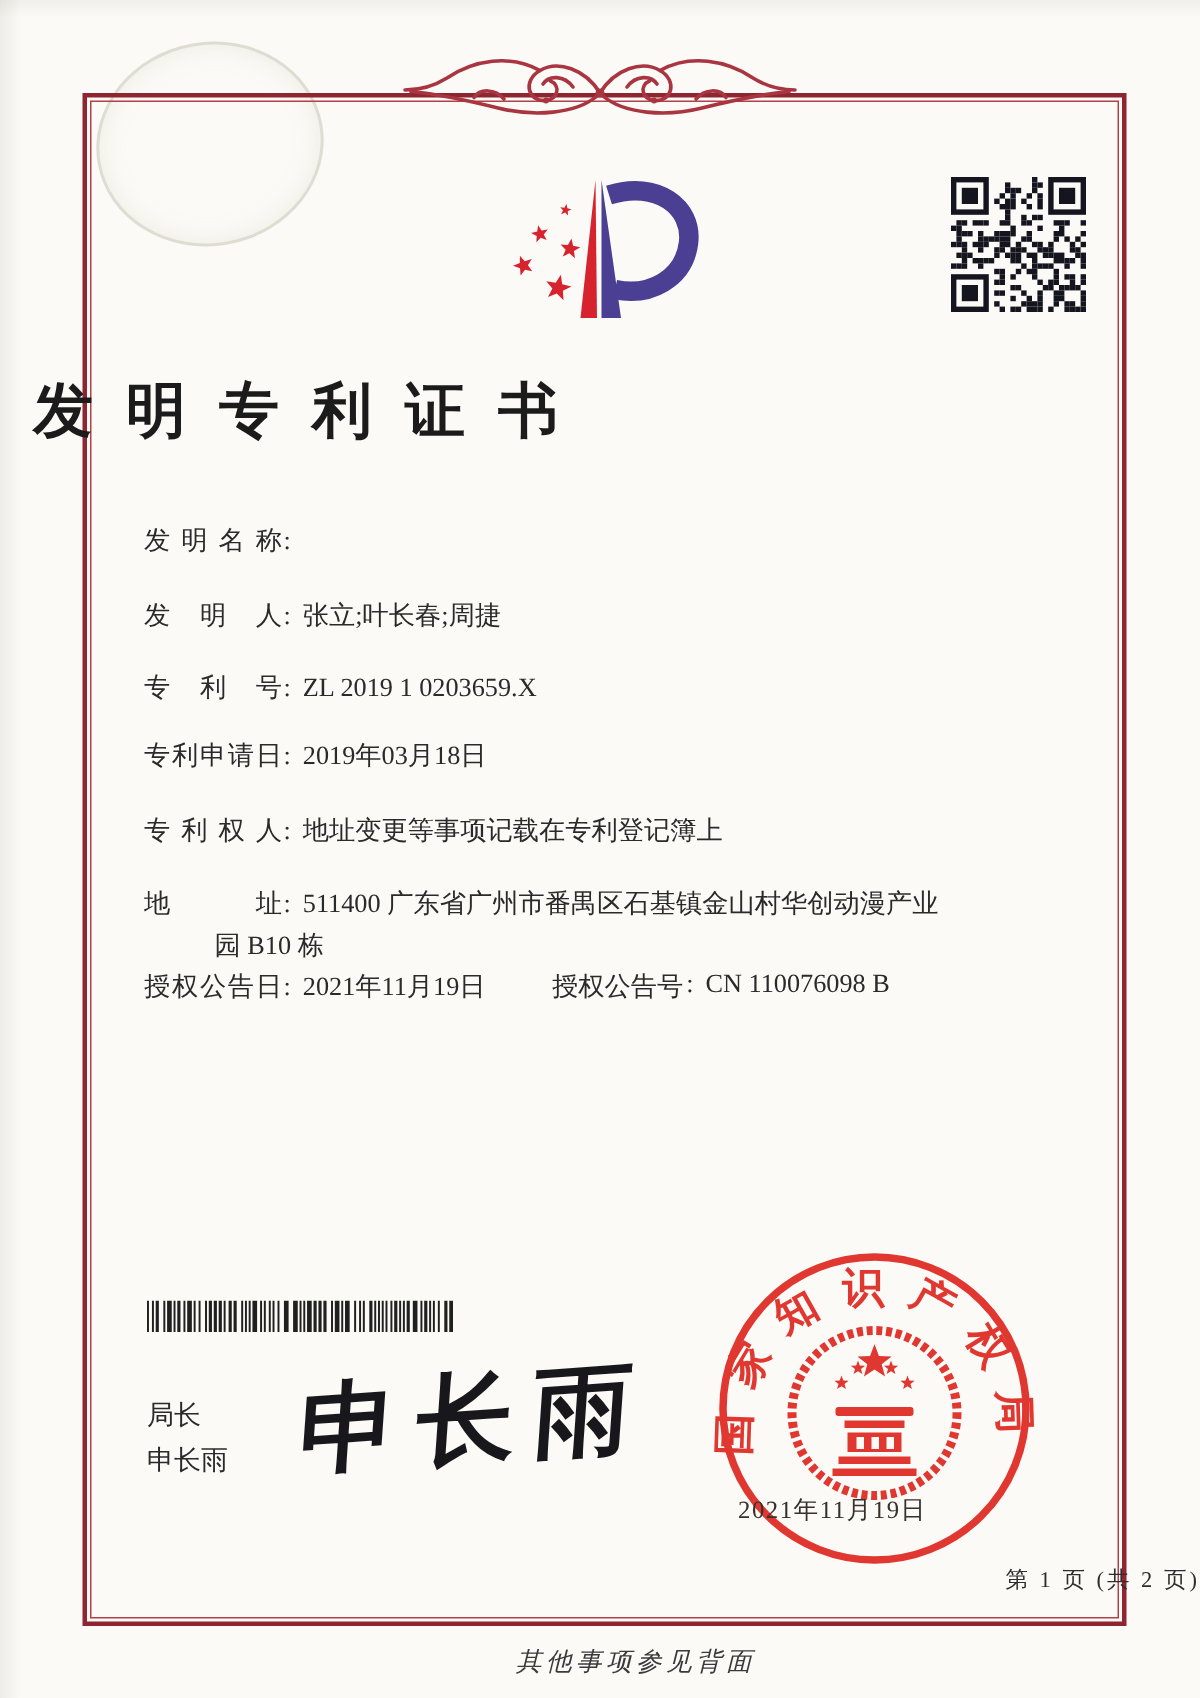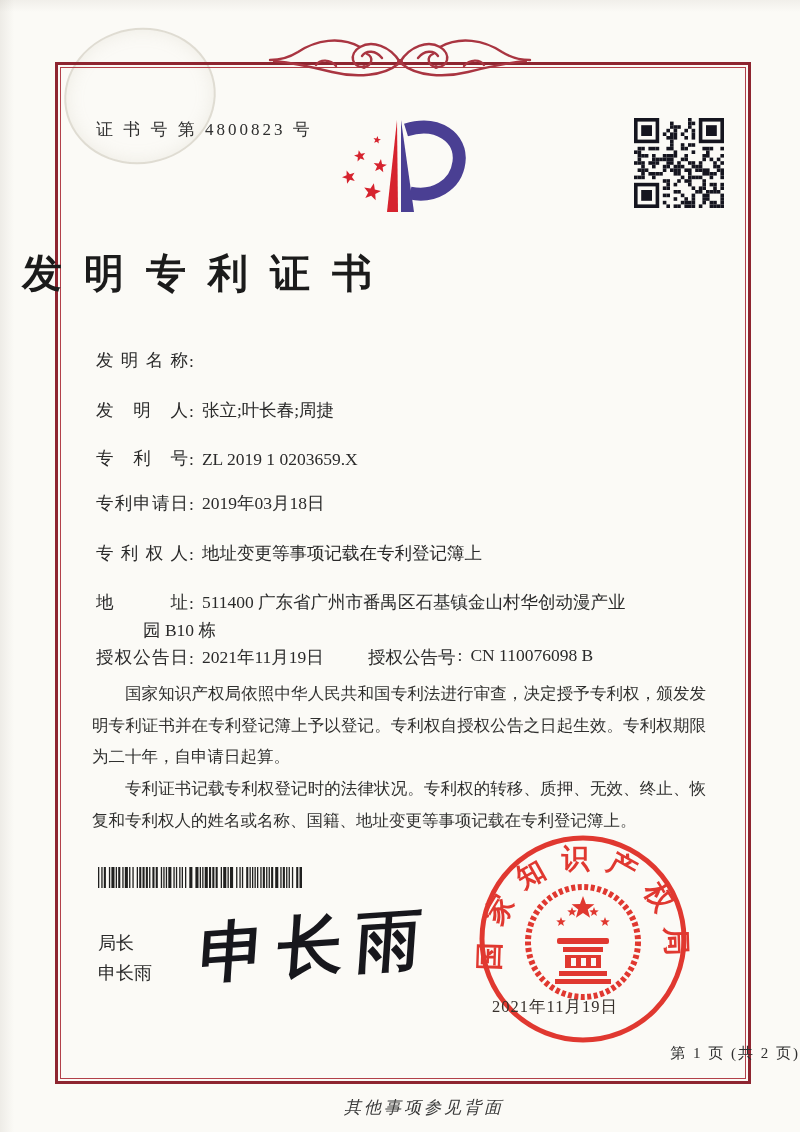--- a/index.html
+++ b/index.html
@@ -88,7 +88,6 @@
     </g>
   </svg>
 
-  <div class="cert-number">证 书 号 第 4800823 号</div>
 
   <svg class="logo" viewBox="0 0 150 125">
     <g id="logo-stars" fill="#d6232e">

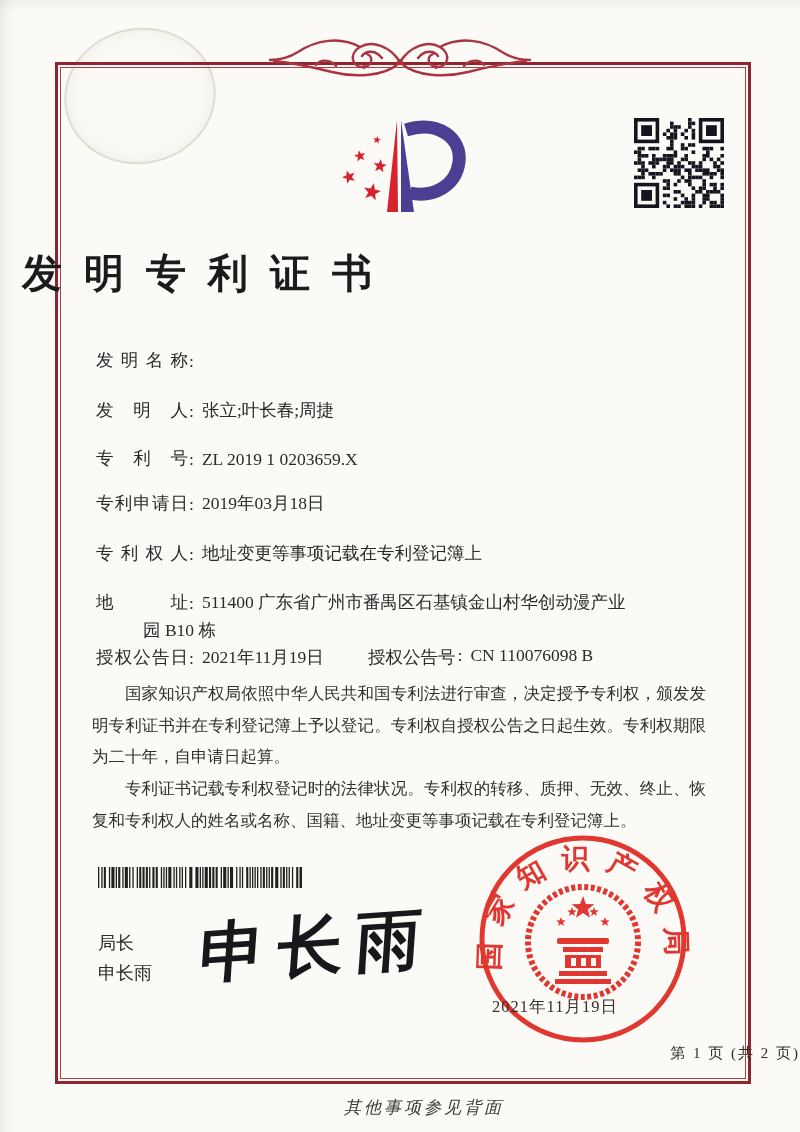--- a/index.html
+++ b/index.html
@@ -31,7 +31,7 @@
   .title{position:absolute;left:0;top:246px;width:100%;text-align:left;
     font-size:40px;font-weight:600;letter-spacing:.55em;text-indent:.55em;color:#1b1b1b;}
 
-  .row{position:absolute;left:96px;display:flex;align-items:flex-end;font-size:17.5px;color:#2a2a2a;}
+  .row{position:absolute;left:96px;display:flex;align-items:center;font-size:17.5px;color:#2a2a2a;}
   .row .lbl{display:inline-block;width:92px;text-align:justify;text-align-last:justify;white-space:nowrap;}
   .row .colon{margin:0 2px 0 1px;}
   .row .val{margin-left:6px;white-space:nowrap;}

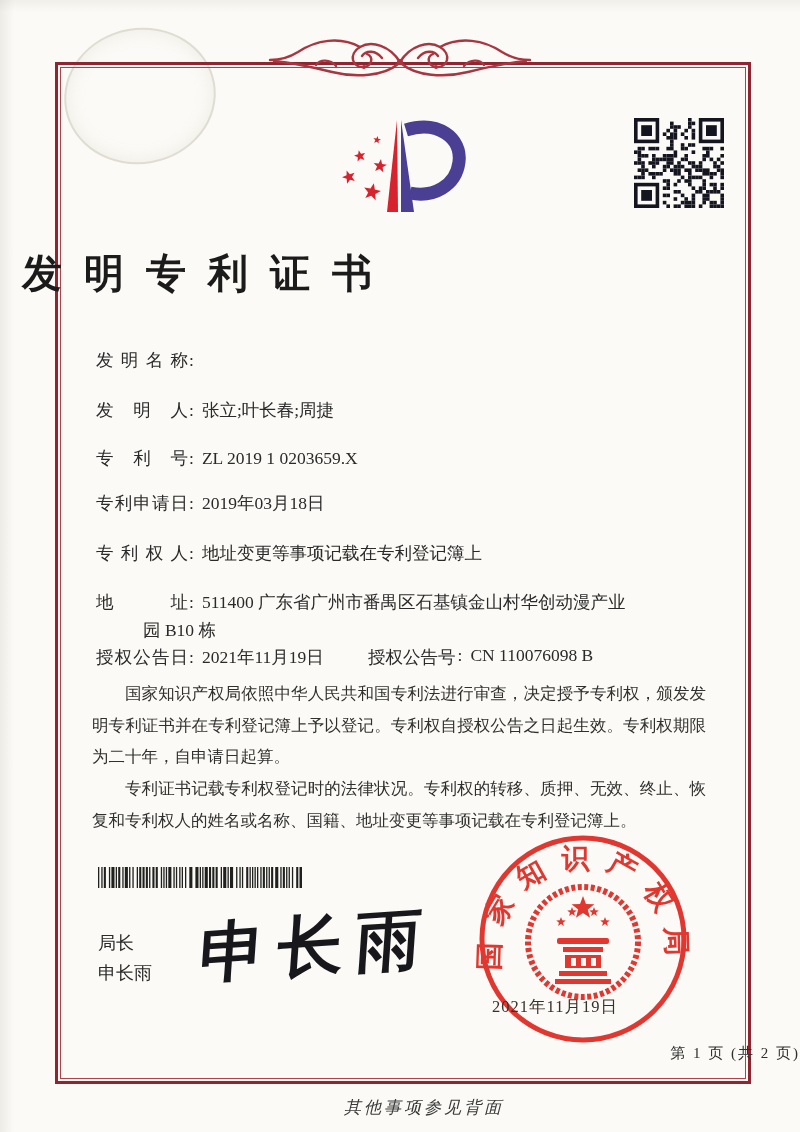--- a/index.html
+++ b/index.html
@@ -355,10 +355,6 @@
     <span class="val">CN 110076098 B</span>
   </div>
 
-  <div class="paras">
-    <p>国家知识产权局依照中华人民共和国专利法进行审查，决定授予专利权，颁发发明专利证书并在专利登记簿上予以登记。专利权自授权公告之日起生效。专利权期限为二十年，自申请日起算。</p>
-    <p>专利证书记载专利权登记时的法律状况。专利权的转移、质押、无效、终止、恢复和专利权人的姓名或名称、国籍、地址变更等事项记载在专利登记簿上。</p>
-  </div>
 
   <svg class="barcode" id="barcode" viewBox="0 0 204 21" preserveAspectRatio="none">
       <rect x="0" y="0" width="1.3" height="21" fill="#20201f"></rect>

